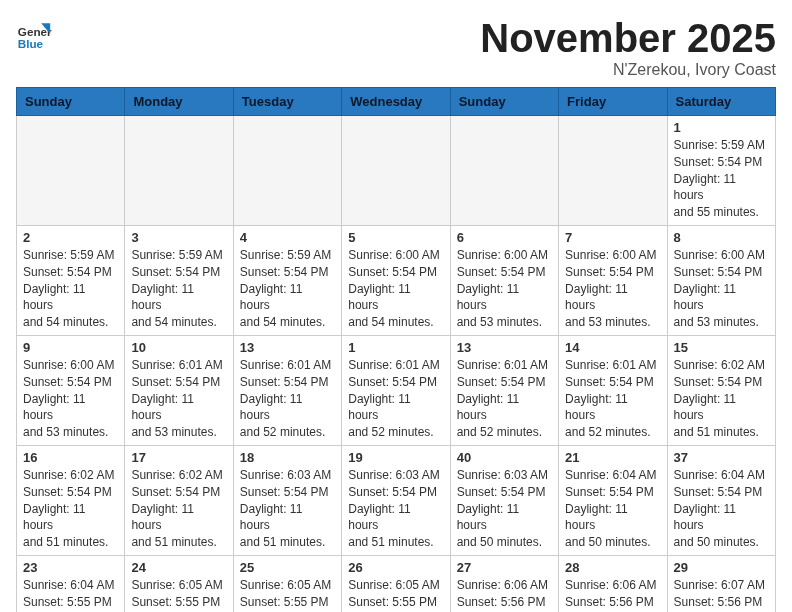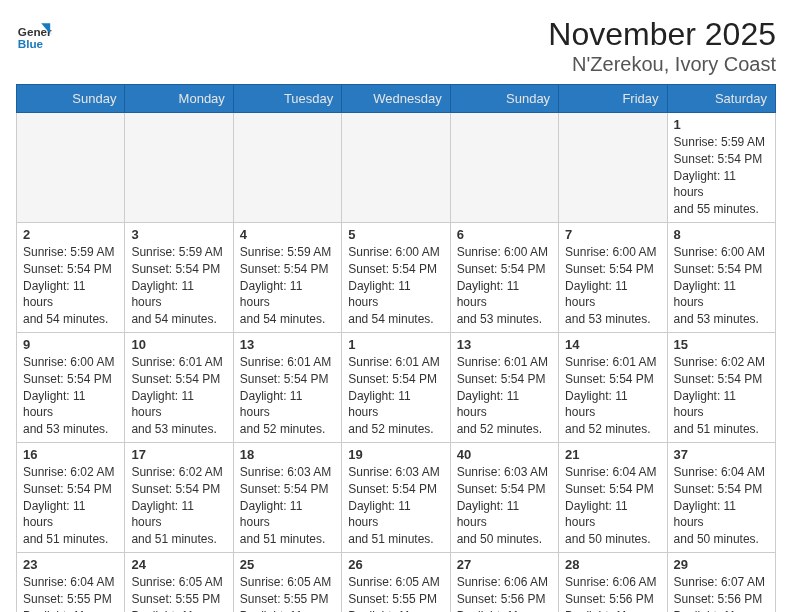--- a/index.html
+++ b/index.html
@@ -29,8 +29,8 @@
       text-align: right;
     }
     .month-title {
-      font-size: 32px;
-      font-weight: 400;
+      font-size: 40px;
+      font-weight: 700;
       color: #222;
     }
     .location {

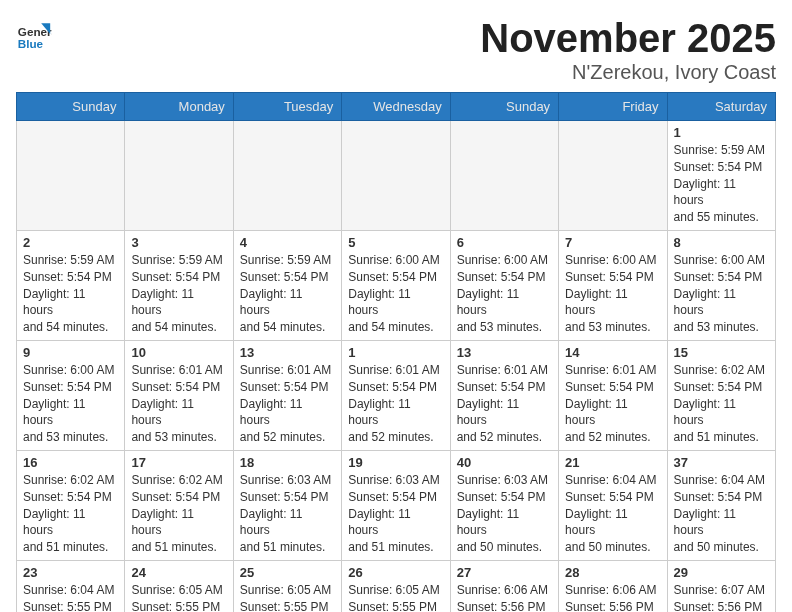--- a/index.html
+++ b/index.html
@@ -34,7 +34,7 @@
       color: #222;
     }
     .location {
-      font-size: 20px;
+      font-size: 16px;
       color: #555;
     }
     .calendar {

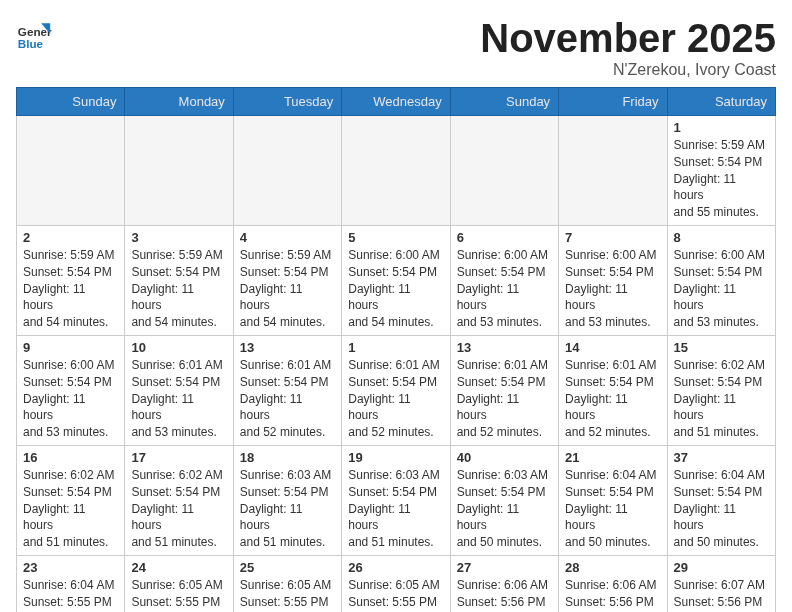--- a/index.html
+++ b/index.html
@@ -44,11 +44,11 @@
     }
     .calendar th {
       background: #2979c0;
-      color: #e5e5e5;
-      text-align: right;
+      color: #0f172a;
+      text-align: left;
       padding: 6px 8px;
       font-size: 13px;
-      font-weight: normal;
+      font-weight: bold;
       border: 1px solid #1a60a0;
     }
     .calendar td {

